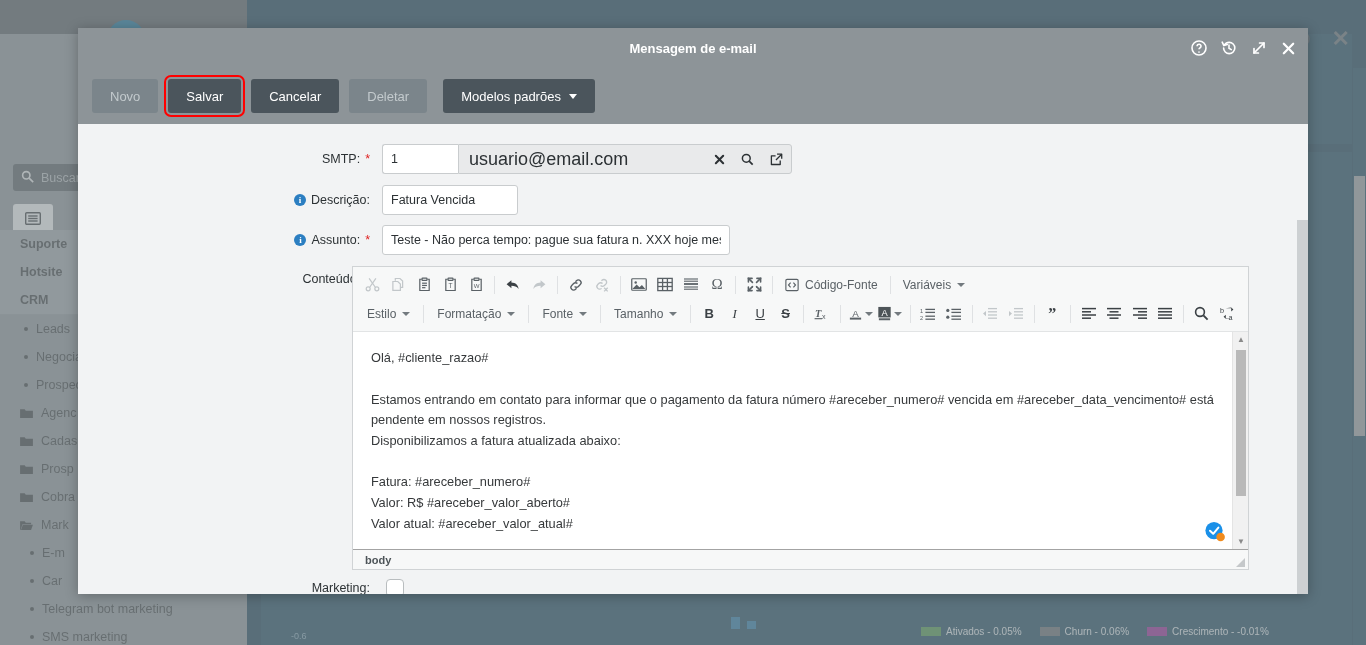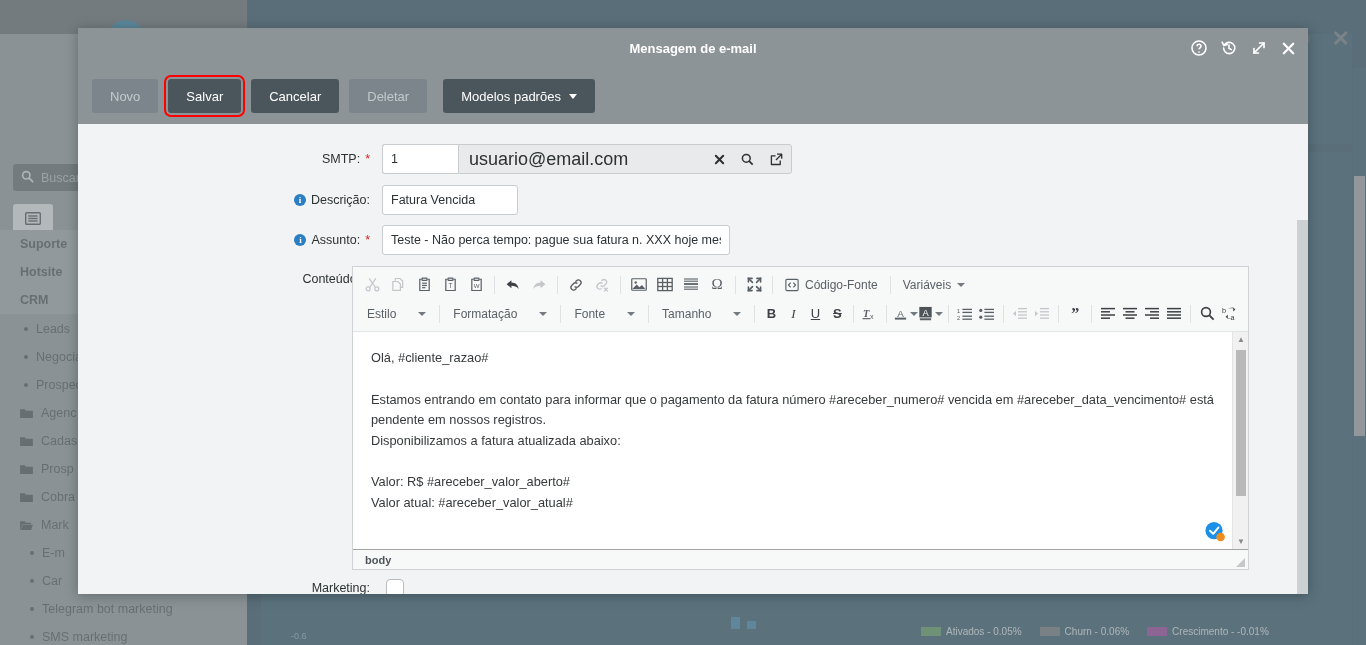--- a/index.html
+++ b/index.html
@@ -247,7 +247,7 @@
     flex: 0 0 auto;
   }
   .ed-combo {
-    display: flex; align-items: center; gap: 22px;
+    display: flex; align-items: center; gap: 6px;
     padding: 0 8px; height: 24px;
     font-size: 12px; color: #5a6166; cursor: pointer;
     white-space: nowrap;

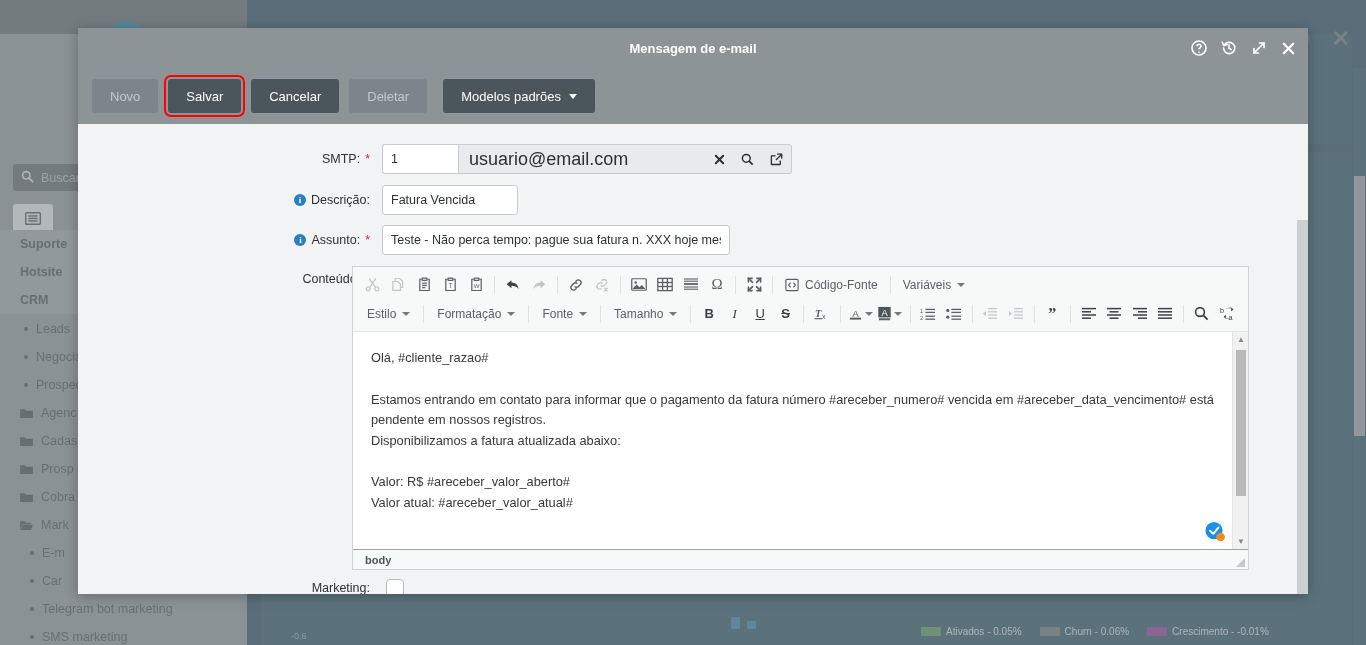--- a/index.html
+++ b/index.html
@@ -839,6 +839,7 @@
           <p>Estamos entrando em contato para informar que o pagamento da fatura número #areceber_numero# vencida em #areceber_data_vencimento# está pendente em nossos registros.</p>
           <p>Disponibilizamos a fatura atualizada abaixo:</p>
           <div class="ed-blank"></div>
+          <p>Fatura: #areceber_numero#</p>
           <p>Valor: R$ #areceber_valor_aberto#</p>
           <p>Valor atual: #areceber_valor_atual#</p>
         </div>

